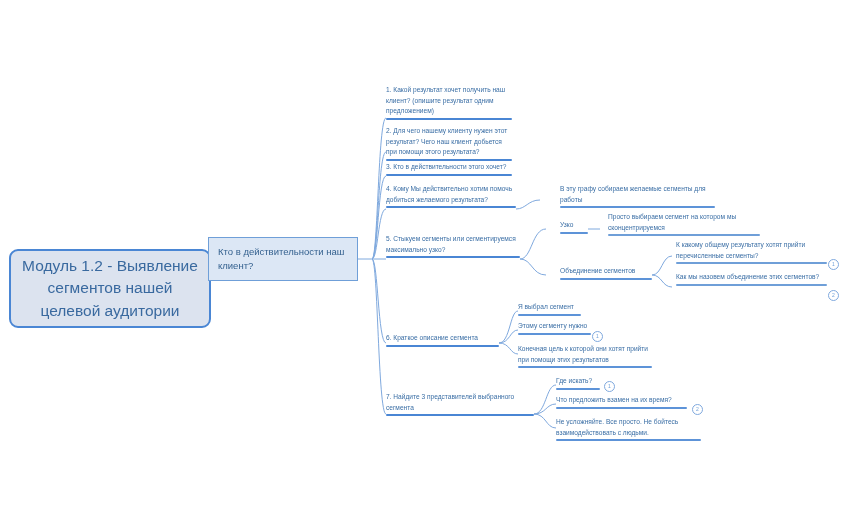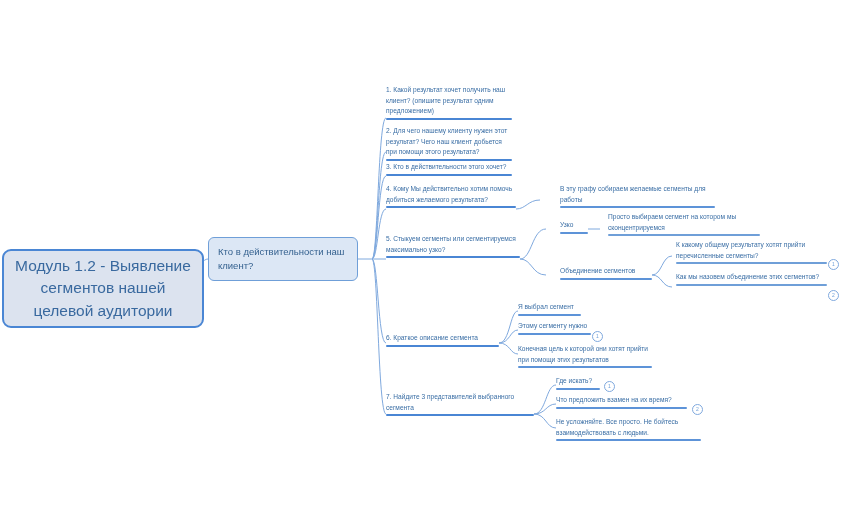--- a/index.html
+++ b/index.html
@@ -52,7 +52,7 @@
     box-sizing: border-box;
     background: #dce7f5;
     border: 1px solid #6f9fd8;
-    border-radius: 6px;
+    border-radius: 0;
     font-size: 9.5px;
     line-height: 1.5;
     color: #34618f;

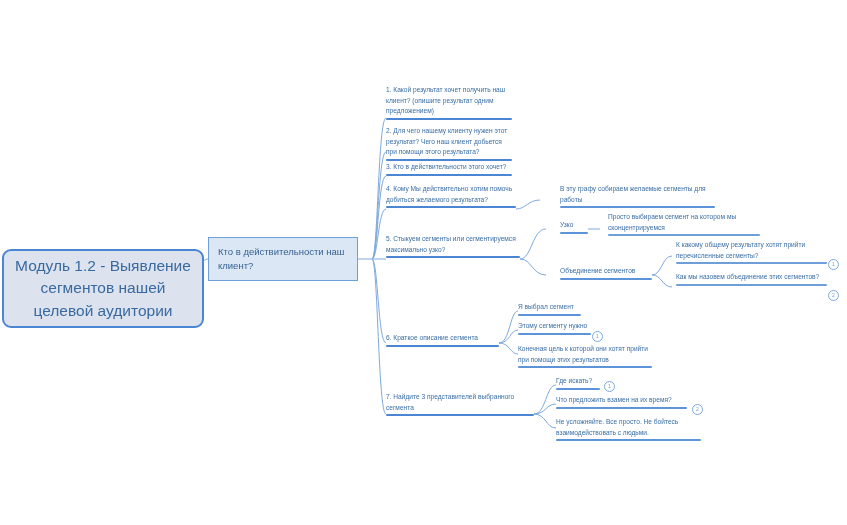--- a/index.html
+++ b/index.html
@@ -138,7 +138,7 @@
     </g>
   </svg>
 
-  <div class="root-node" style="left:2px; top:249px; width:202px; height:79px;">
+  <div class="root-node" style="left:9px; top:249px; width:202px; height:79px;">
     <span>Модуль 1.2 - Выявление сегментов нашей целевой аудитории</span>
   </div>
 

